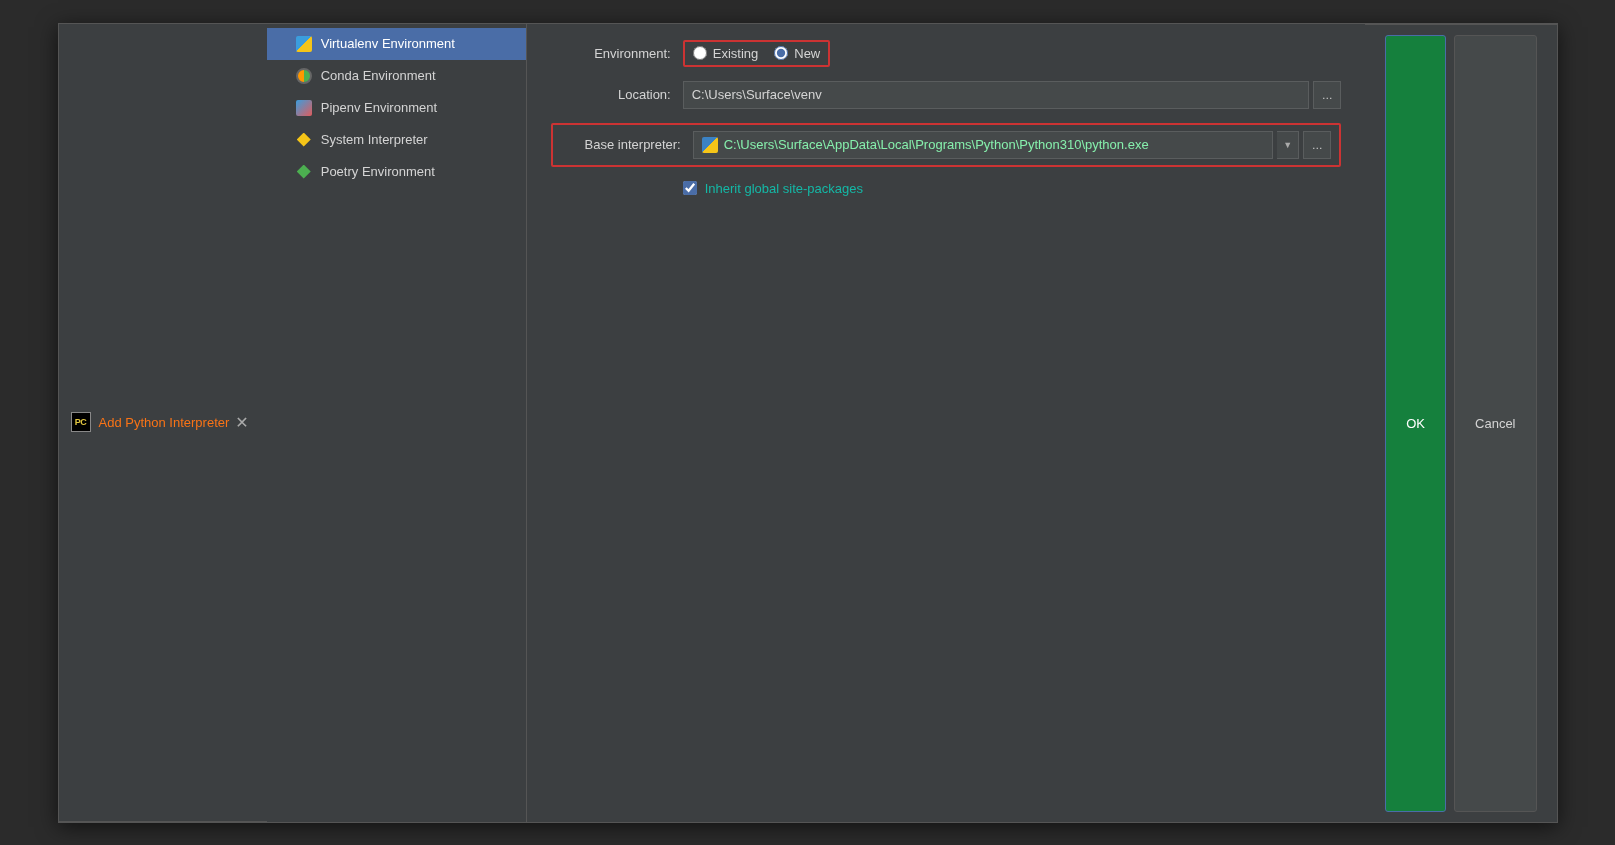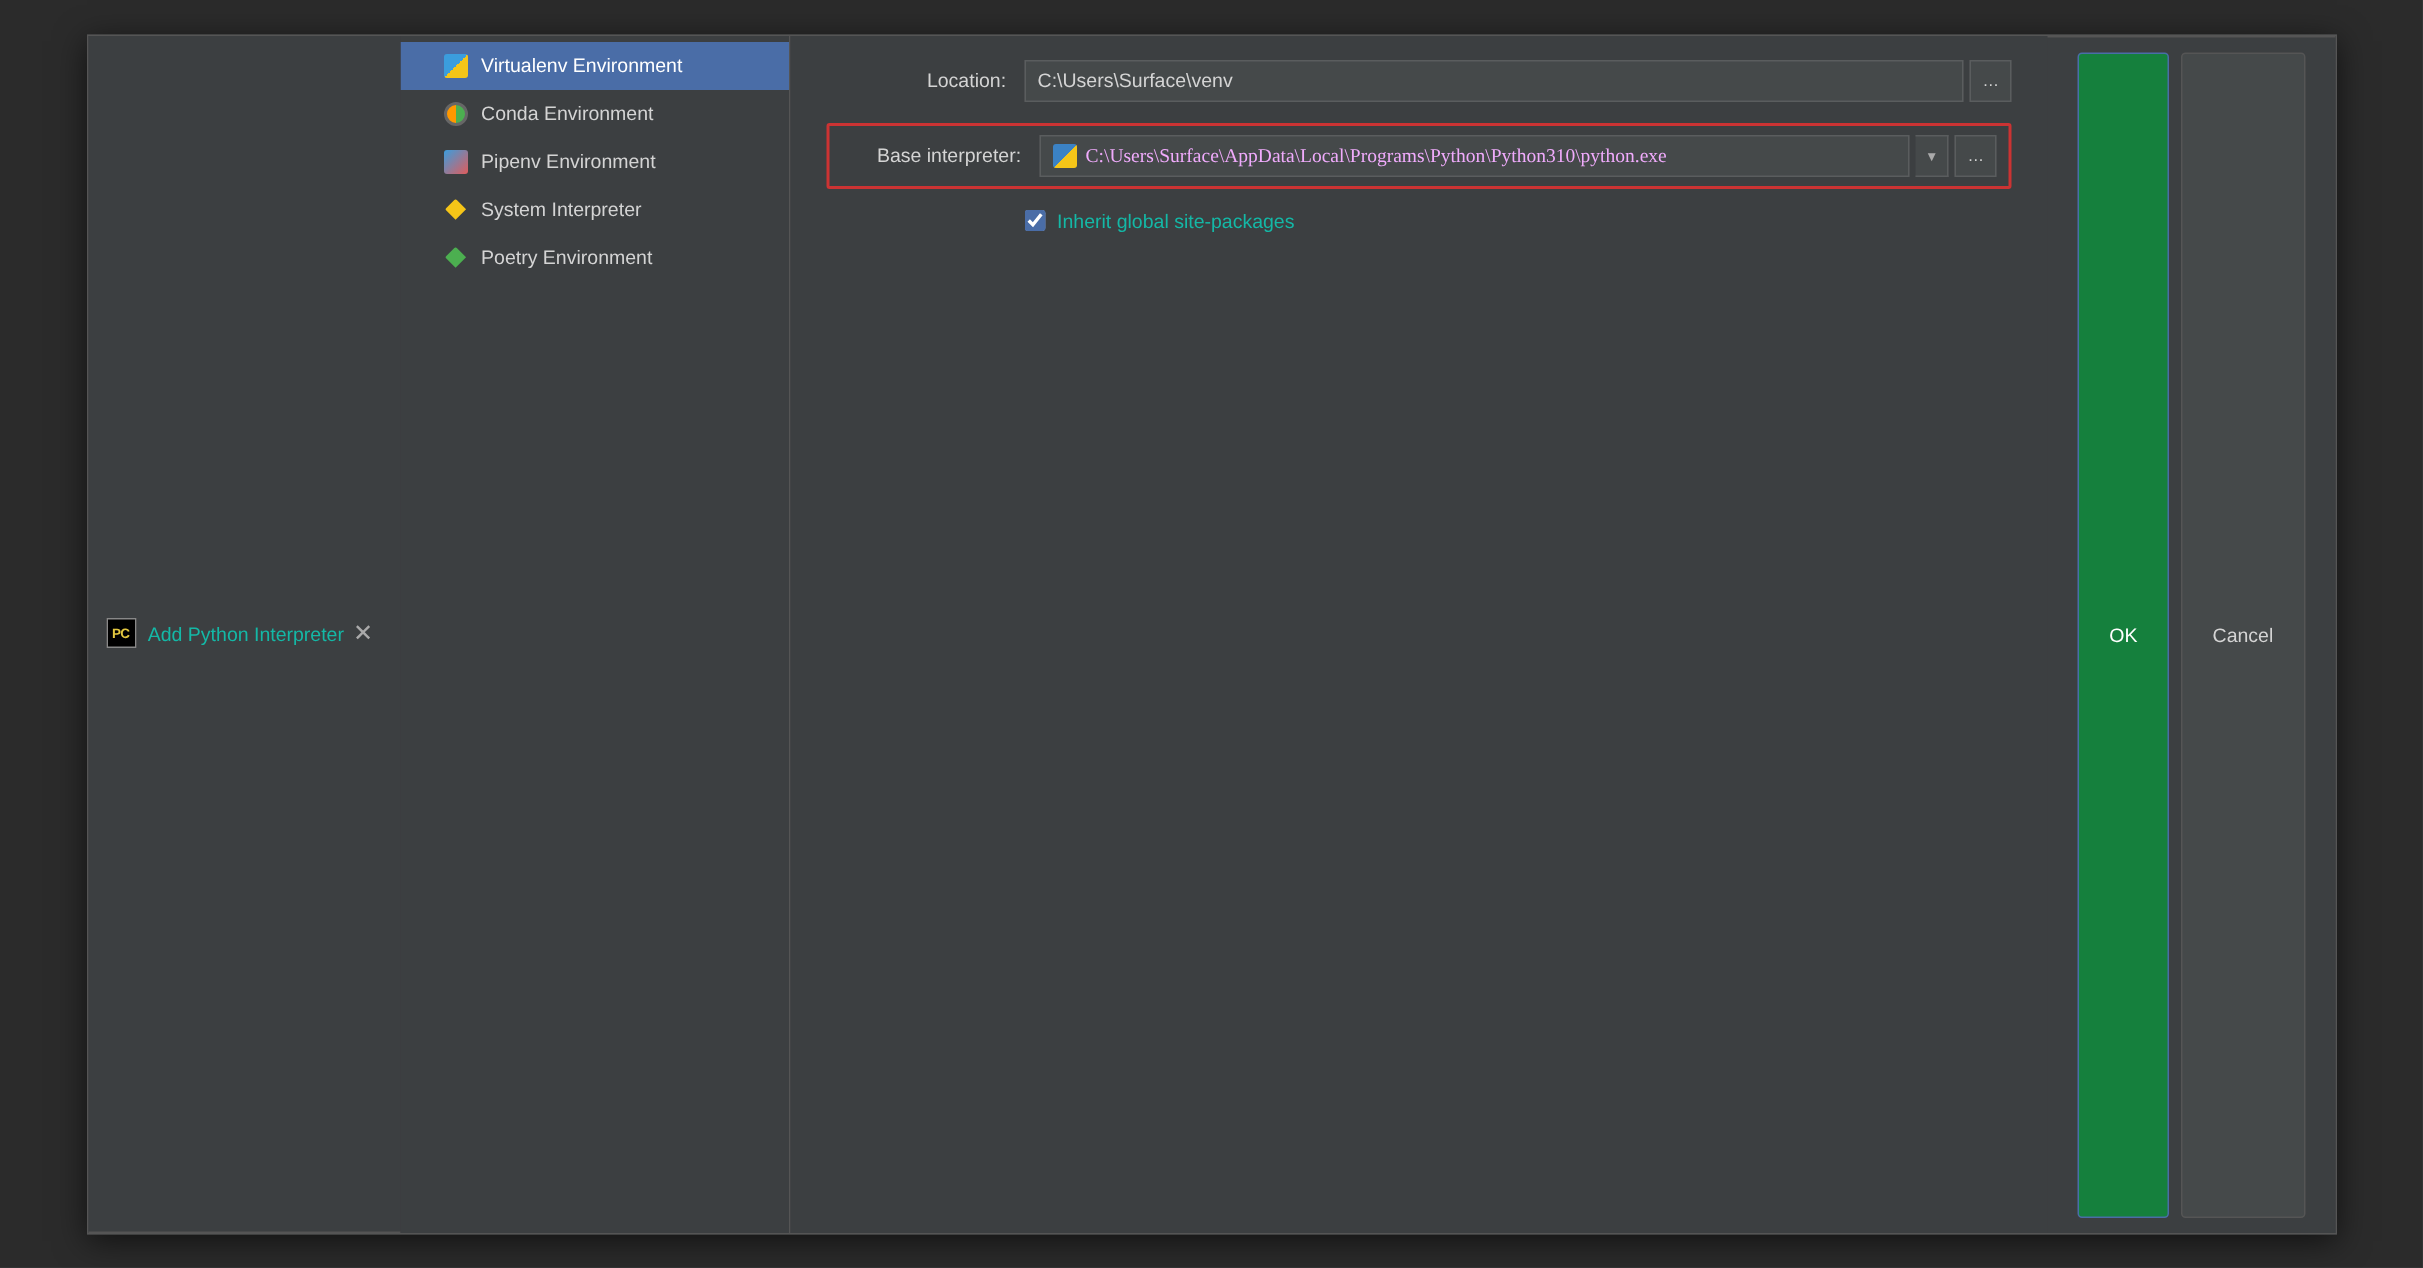--- a/index.html
+++ b/index.html
@@ -341,6 +341,21 @@
 
     <div class="main-content">
 
+      <div class="form-row">
+        <span class="form-label">Environment:</span>
+        <div class="highlight-box">
+          <div class="radio-group">
+            <label class="radio-option">
+              <input type="radio" name="env-type" value="existing" style="">
+              <span>Existing</span>
+            </label>
+            <label class="radio-option">
+              <input type="radio" name="env-type" value="new" checked="" style="">
+              <span>New</span>
+            </label>
+          </div>
+        </div>
+      </div>
 
       <div class="form-row">
         <span class="form-label">Location:</span>

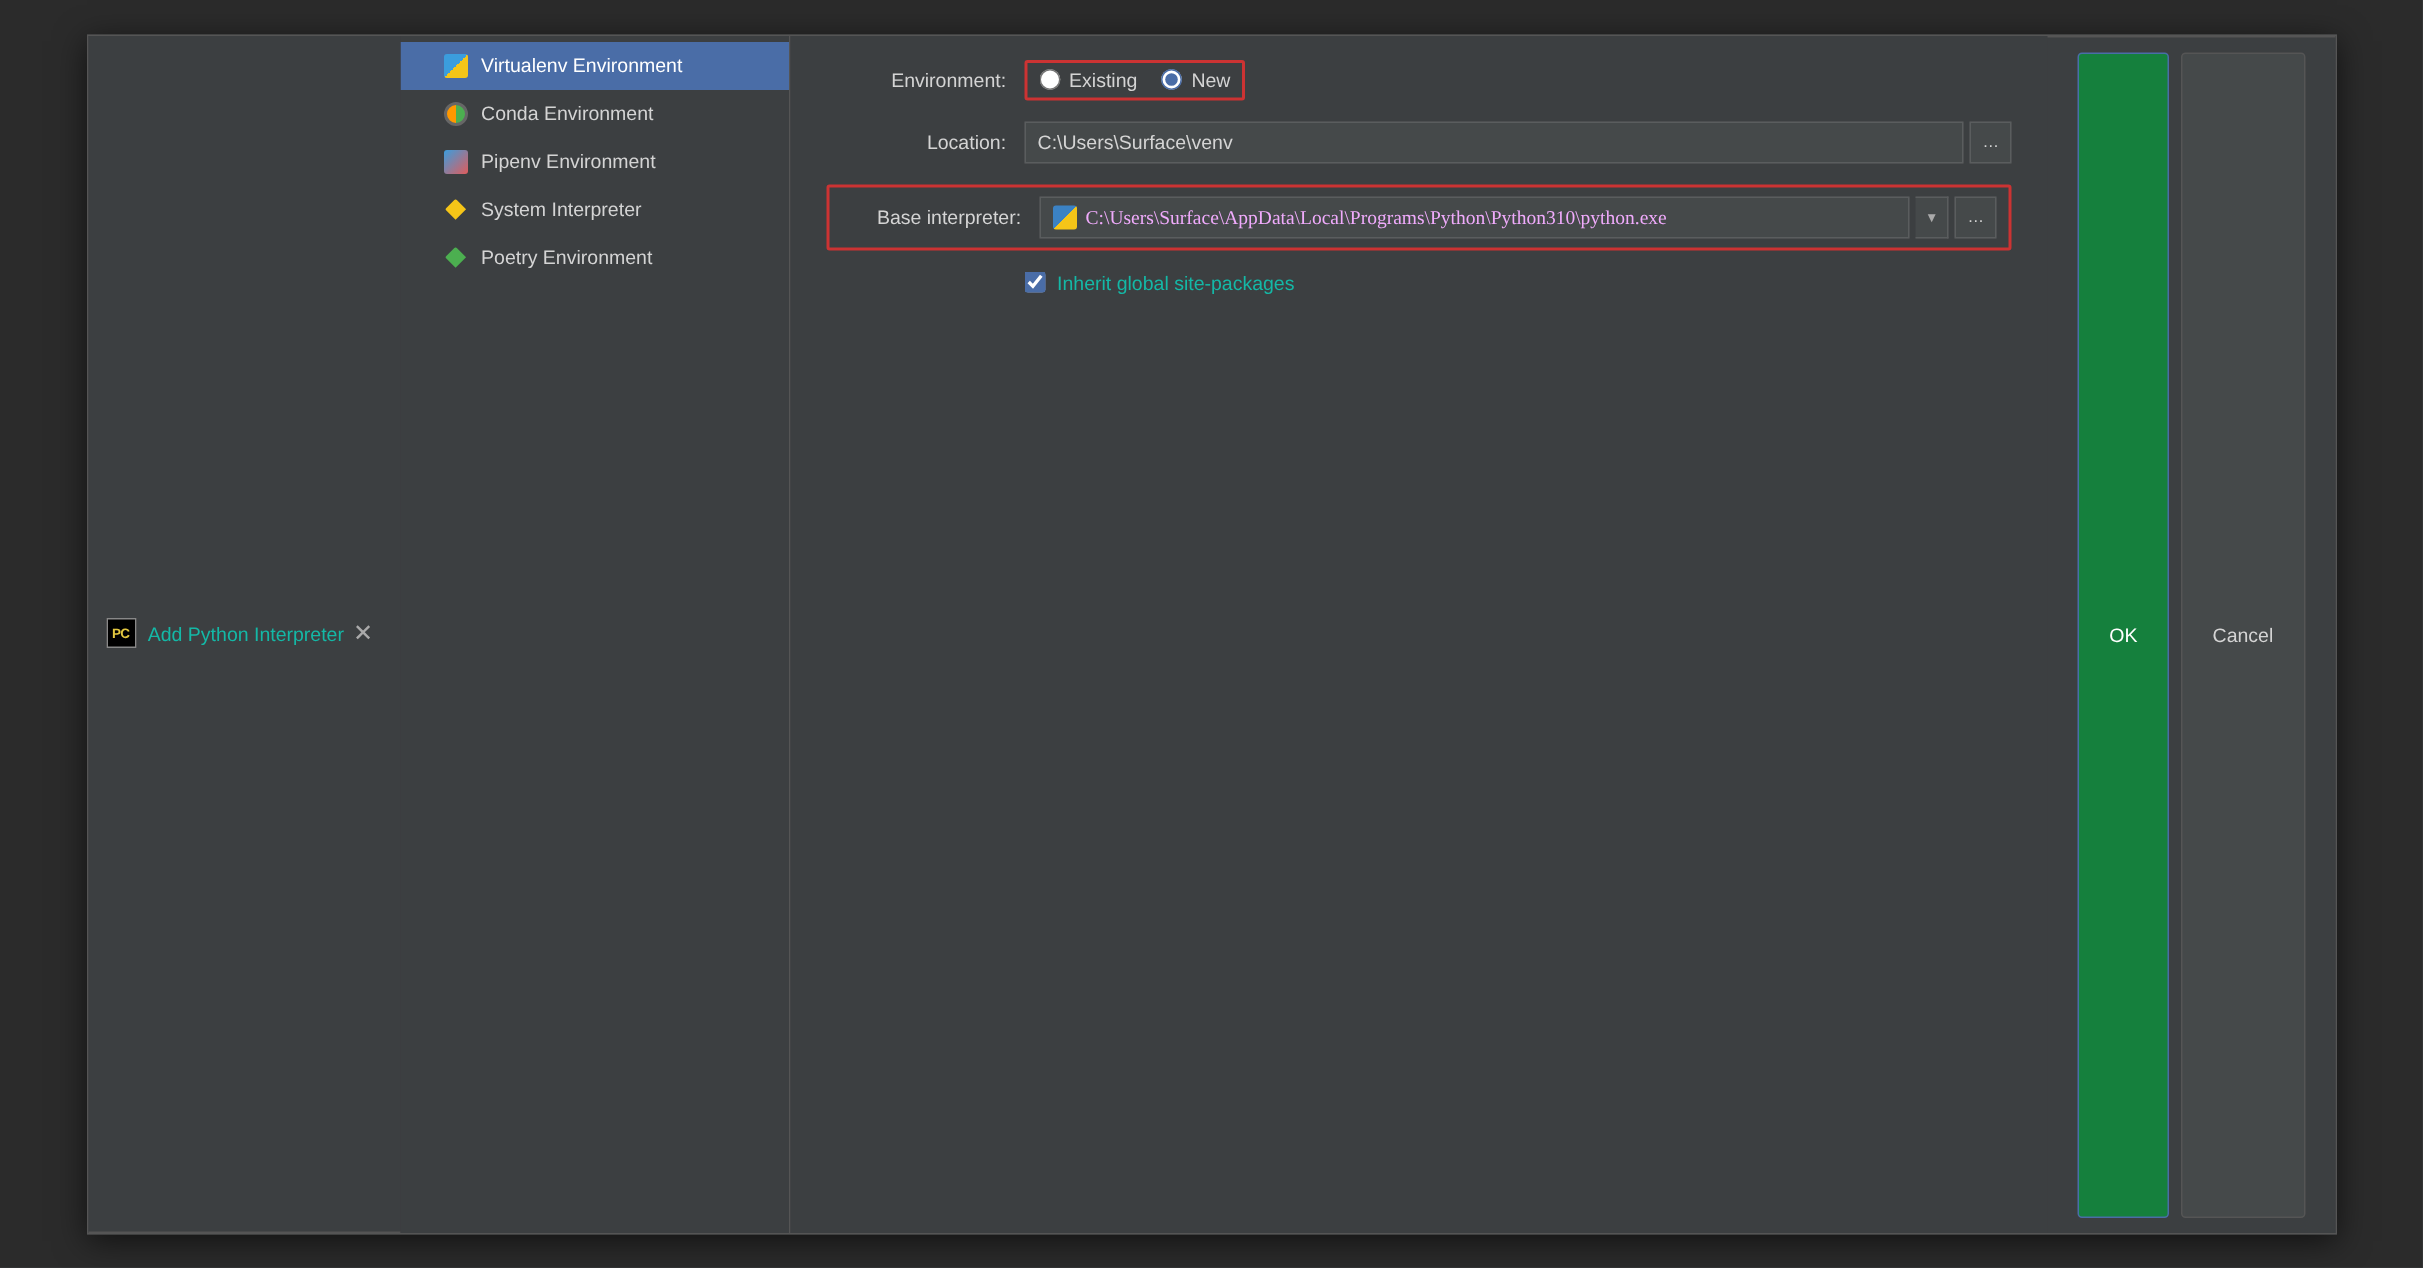--- a/index.html
+++ b/index.html
@@ -262,12 +262,11 @@
     }
     .interpreter-text {
       font-size: 13px;
-      color: #f0abfc;
+      color: #86efac;
       white-space: nowrap;
       overflow: hidden;
       text-overflow: ellipsis;
       flex: 1;
-      font-family: Liberation Serif, serif;
     }
     .dropdown-arrow-btn {
       background: #45494a;

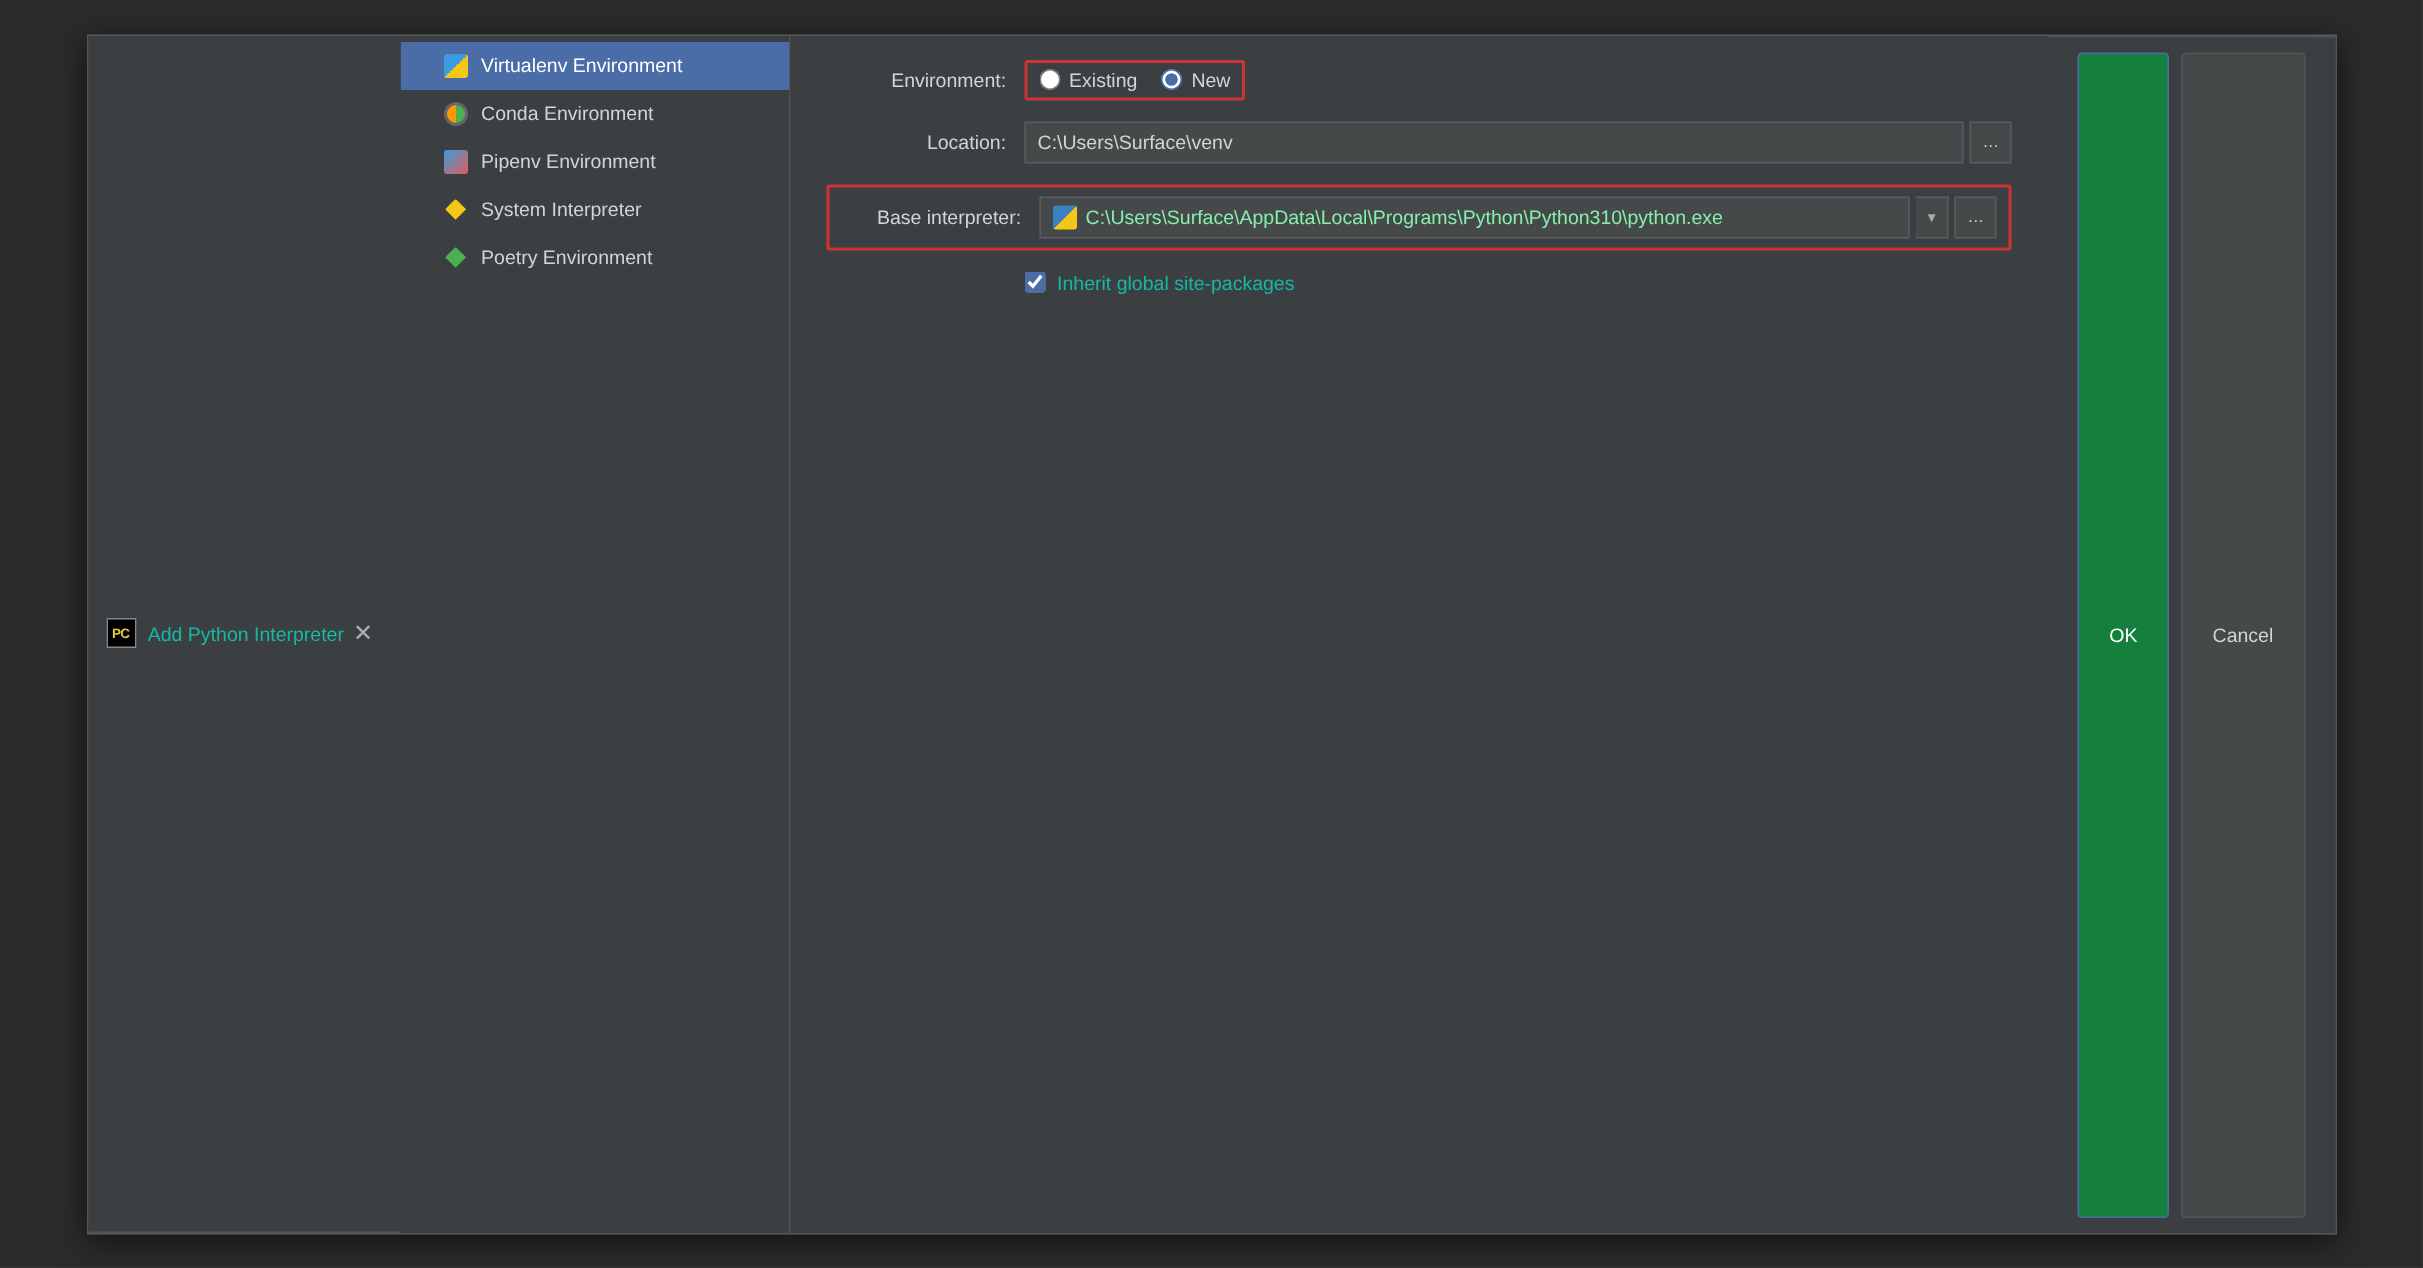--- a/index.html
+++ b/index.html
@@ -50,7 +50,7 @@
     }
     .dialog-title-text {
       font-size: 13px;
-      color: #14b8a6;
+      color: #f97316;
     }
     .close-btn {
       background: none;

